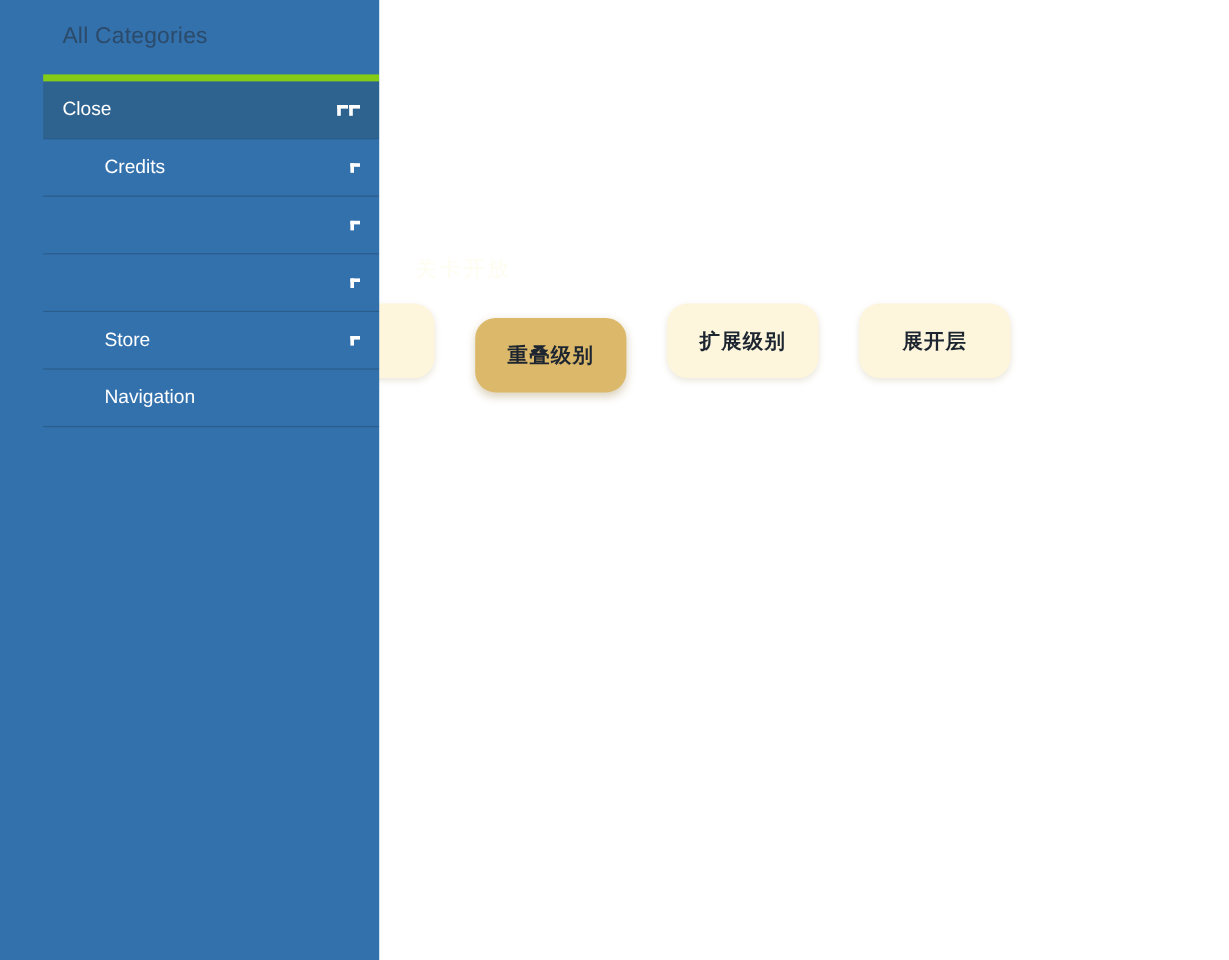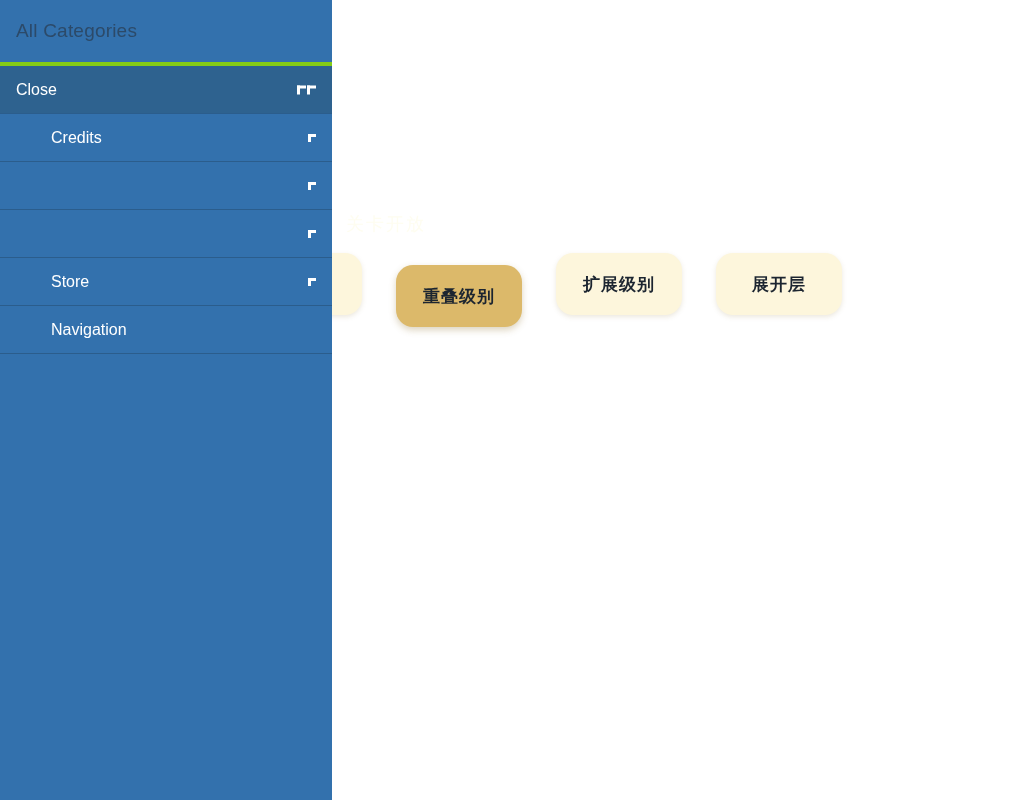--- a/index.html
+++ b/index.html
@@ -87,11 +87,12 @@
     position: absolute;
     left: 0;
     top: 0;
-    width: 332px;
+    width: 280px;
     height: 800px;
     background: #3371ad;
     z-index: 10;
     overflow: hidden;
+    padding-left: 36px;
   }
 
   .sidebar-header {

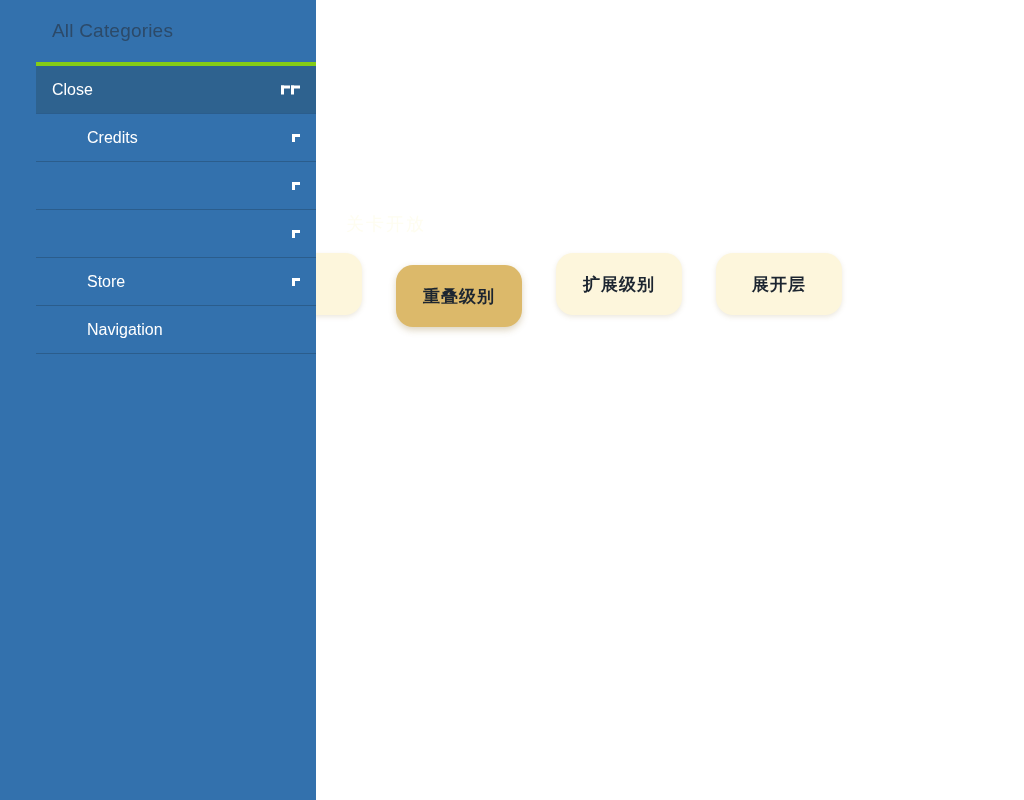--- a/index.html
+++ b/index.html
@@ -107,7 +107,7 @@
   }
 
   .sidebar-list {
-    border-top: 4px solid #84cc16;
+    border-top: 6px solid #84cc16;
   }
 
   .sidebar-row {

